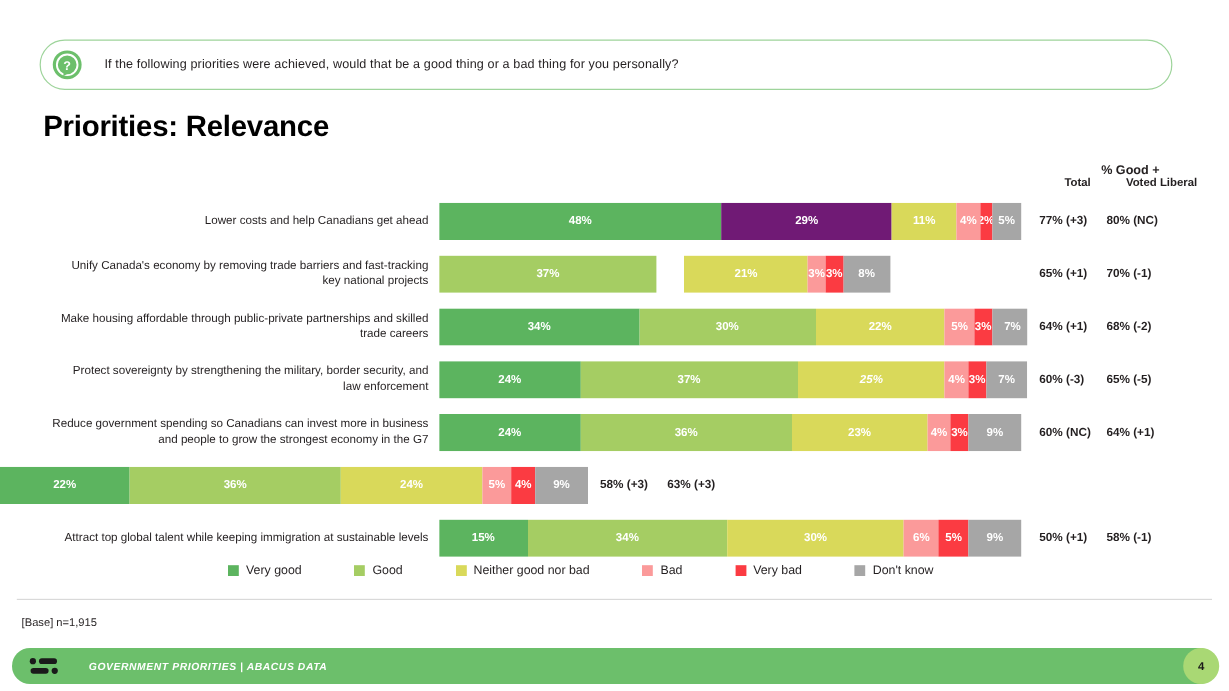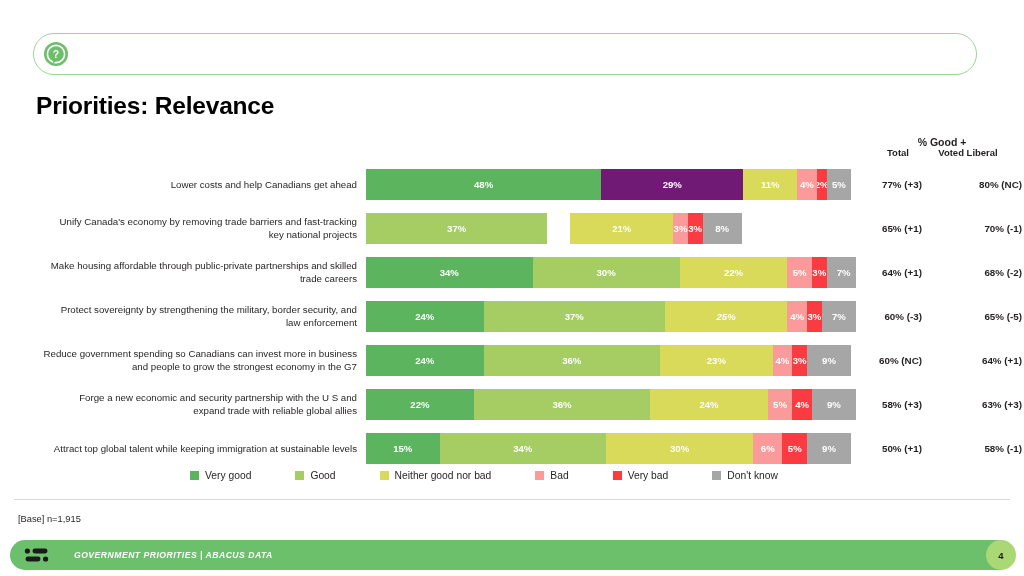--- a/index.html
+++ b/index.html
@@ -158,6 +158,7 @@
       <path d="M13 20.6 L9.6 22.6 L10.2 19.6 Z" fill="#6cbf6b"></path>
       <text x="13" y="17.3" font-family="Liberation Sans, sans-serif" font-size="10.5" font-weight="bold" fill="#ffffff" text-anchor="middle">?</text>
     </svg>
+    <div class="q-text">If the following priorities were achieved, would that be a good thing or a bad thing for you personally?</div>
   </div>
 
   <div class="slide-title">Priorities: Relevance</div>

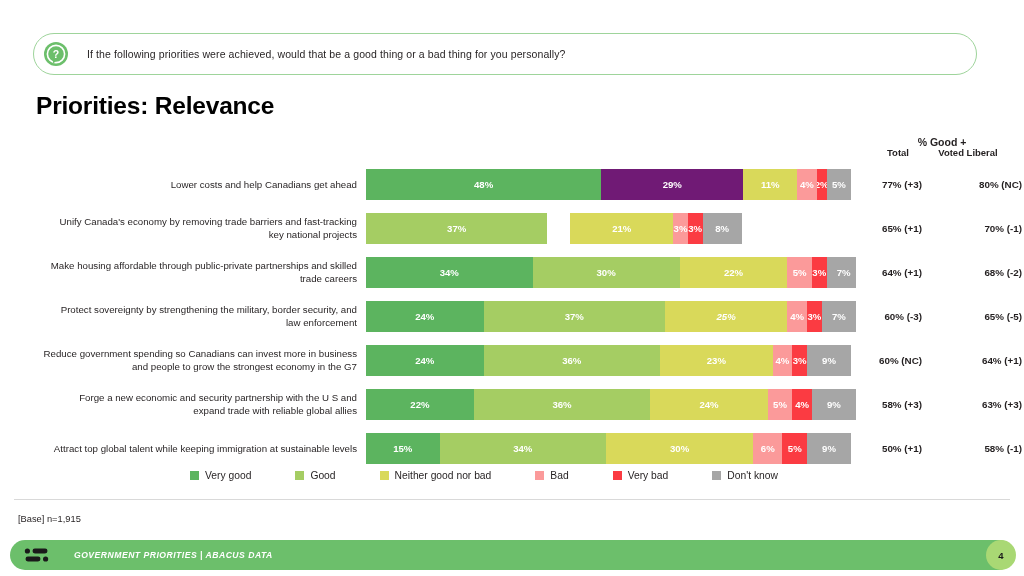--- a/index.html
+++ b/index.html
@@ -96,7 +96,7 @@
   }
   .stat {
     font-size: 9.8px; font-weight: bold; color: #231f20;
-    text-align: right;
+    text-align: left;
   }
   .stat-total { width: 56px; margin-left: 10px; }
   .stat-lib   { width: 100px; }

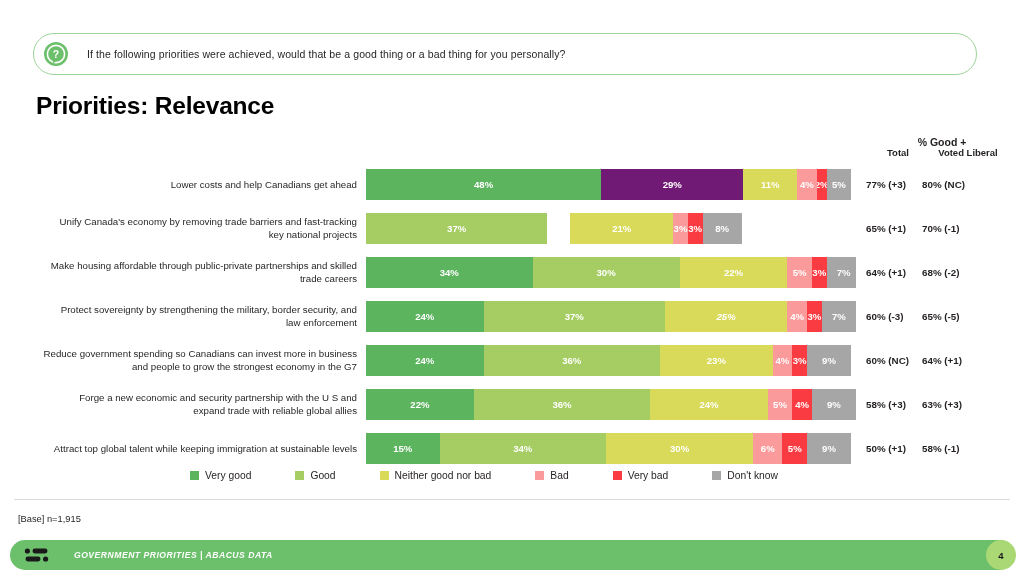--- a/index.html
+++ b/index.html
@@ -233,7 +233,6 @@
         <div class="stat stat-lib">64% (+1)</div>
       </div>
       <div class="row">
-        <div class="row-label">Forge a new economic and security partnership with the U S  and<br>expand trade with reliable global allies</div>
         <div class="bar">
           <div class="seg" style="background: rgb(92, 180, 95); flex: 0 0 22%;">22%</div>
           <div class="seg" style="background: rgb(165, 205, 99); flex: 0 0 36%;">36%</div>

